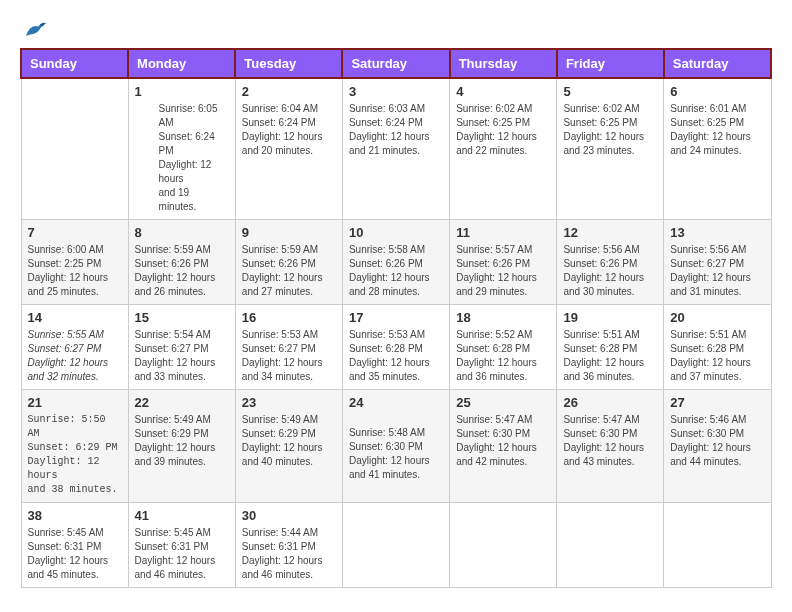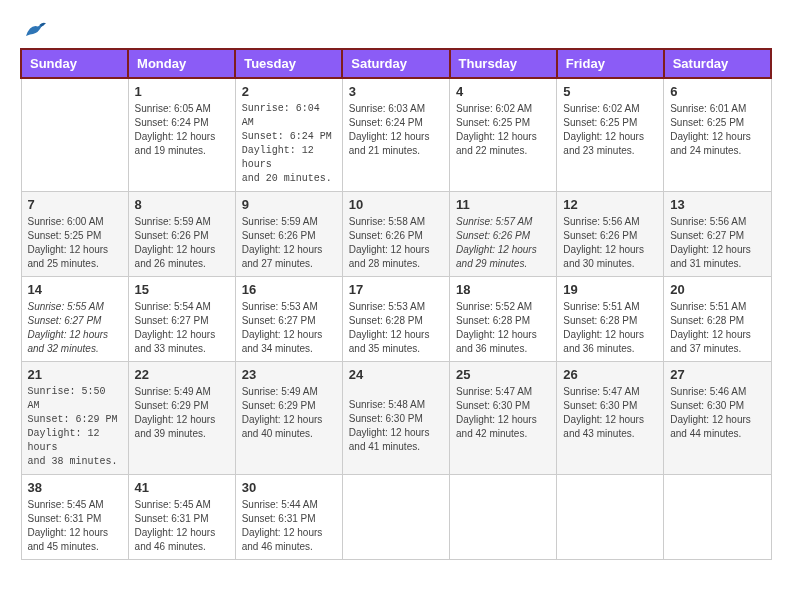--- a/index.html
+++ b/index.html
@@ -129,7 +129,7 @@
         <td class="empty-cell"></td>
         <td>
           <span class="day-number">1</span>
-          <div class="day-info" style="white-space: pre-line;">Sunrise: 6:05 AM
+          <div class="day-info" style="white-space: pre-line; margin-left: 24px;">Sunrise: 6:05 AM
 Sunset: 6:24 PM
 Daylight: 12 hours
 and 19 minutes.</div>

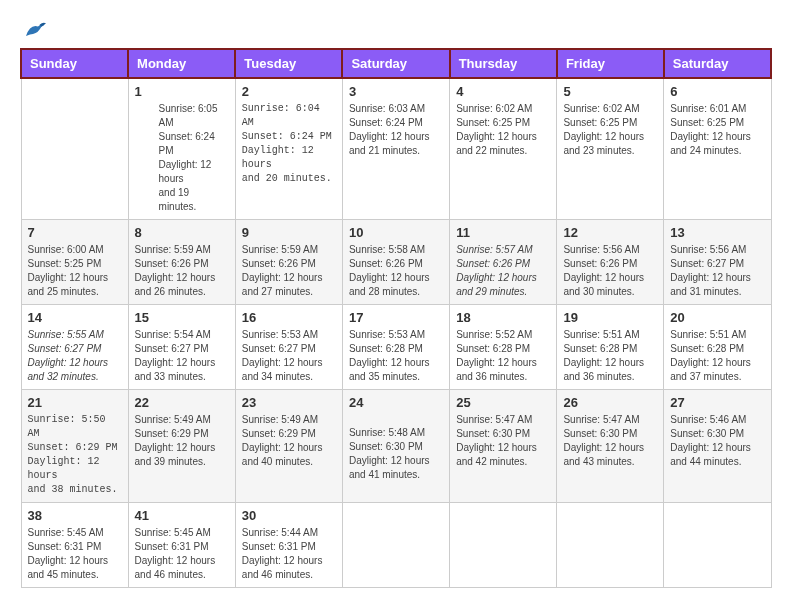--- a/index.html
+++ b/index.html
@@ -136,7 +136,7 @@
         </td>
         <td>
           <span class="day-number">2</span>
-          <div class="day-info" style="white-space: pre-line; font-family: Liberation Mono, monospace;">Sunrise: 6:04 AM
+          <div class="day-info" style="white-space: pre-line;">Sunrise: 6:04 AM
 Sunset: 6:24 PM
 Daylight: 12 hours
 and 20 minutes.</div>

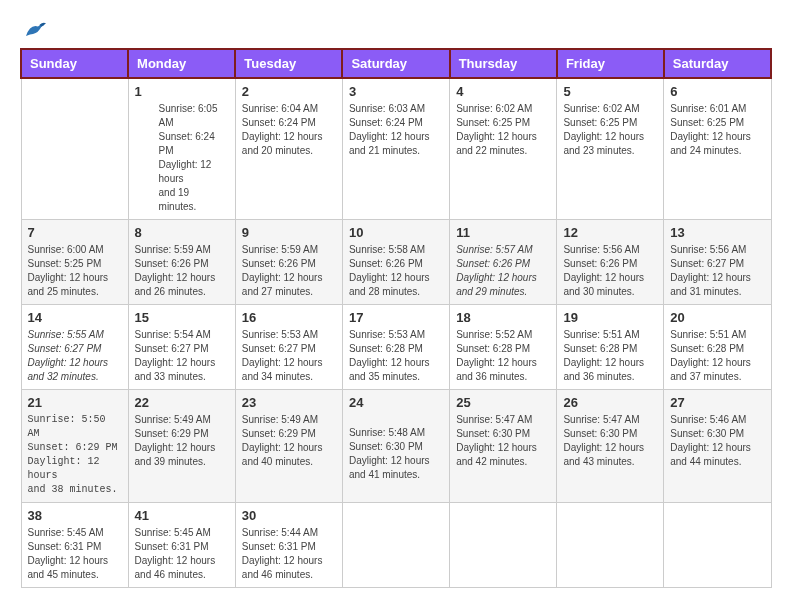--- a/index.html
+++ b/index.html
@@ -174,7 +174,7 @@
         <td>
           <span class="day-number">7</span>
           <div class="day-info" style="white-space: pre-line;">Sunrise: 6:00 AM
-Sunset: 5:25 PM
+Sunset: 2:25 PM
 Daylight: 12 hours
 and 25 minutes.</div>
         </td>

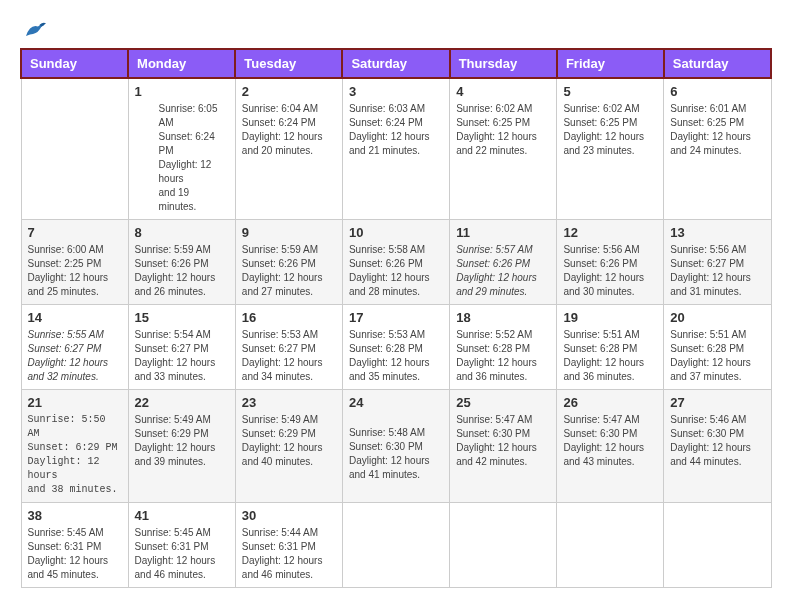--- a/index.html
+++ b/index.html
@@ -201,7 +201,7 @@
         </td>
         <td>
           <span class="day-number">11</span>
-          <div class="day-info" style="white-space: pre-line; font-style: italic;">Sunrise: 5:57 AM
+          <div class="day-info" style="white-space: pre-line;">Sunrise: 5:57 AM
 Sunset: 6:26 PM
 Daylight: 12 hours
 and 29 minutes.</div>

